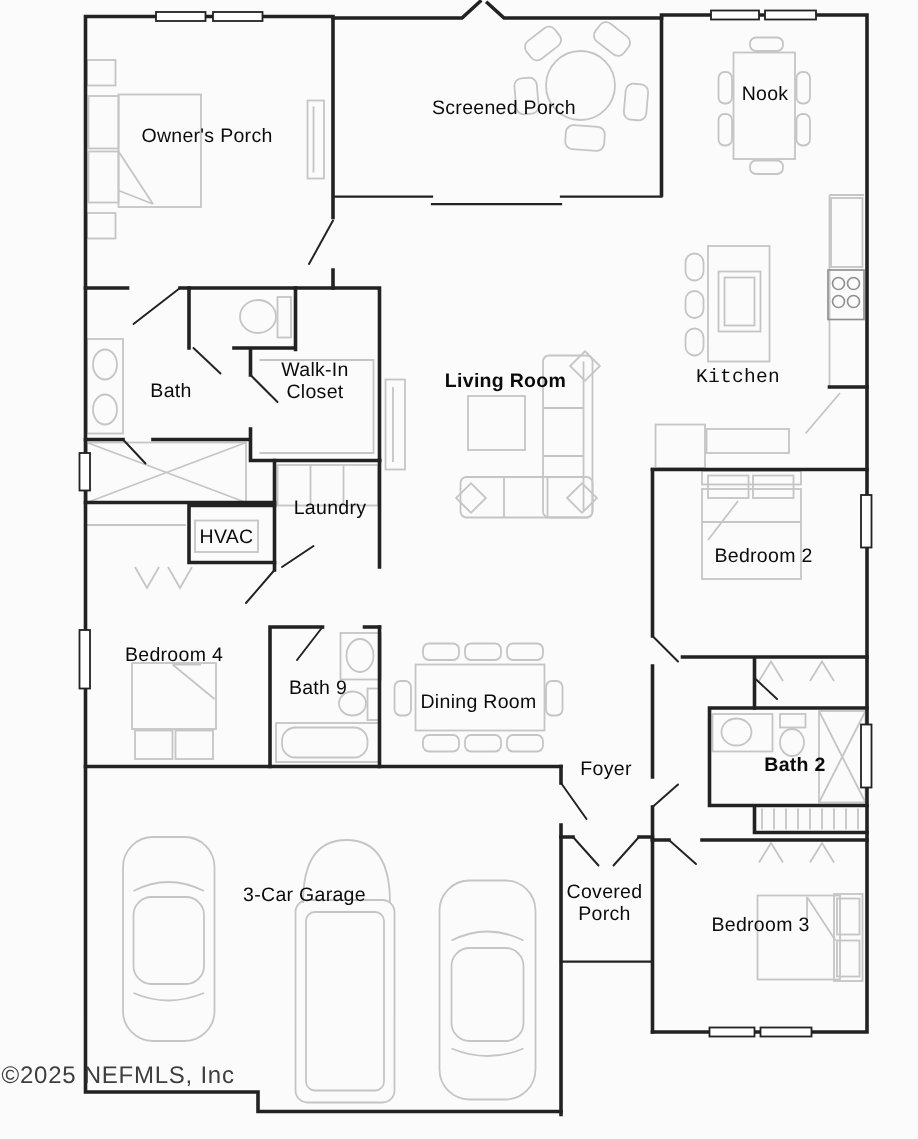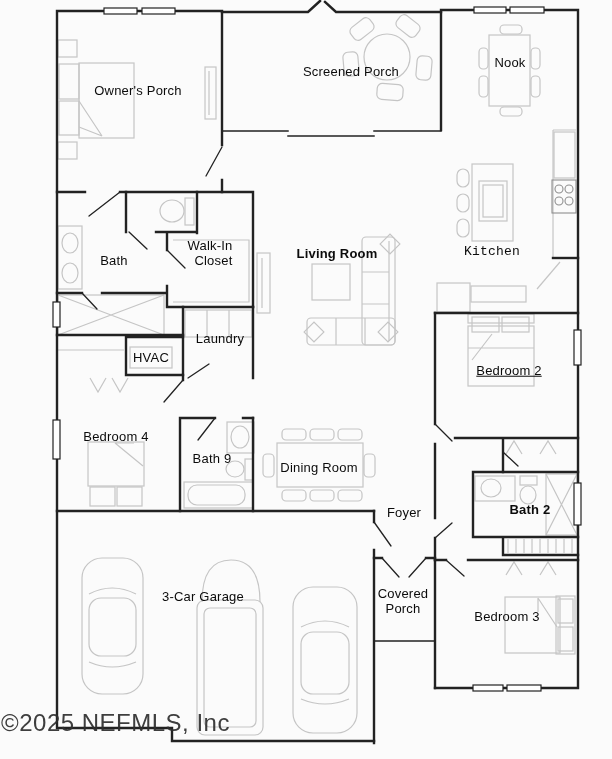--- a/index.html
+++ b/index.html
@@ -335,7 +335,7 @@
   </svg>
 
   <div class="room-label" style="left:138px;top:91px;">Owner's Porch</div>
-  <div class="room-label" style="left:351px;top:72px;">Screened Porch</div>
+  <div class="room-label" style="left:336px;top:72px;">Screened Porch</div>
   <div class="room-label" style="left:510px;top:63px;">Nook</div>
   <div class="room-label" style="left:114px;top:261px;">Bath</div>
   <div class="room-label" style="left:210px;top:254px;text-align:right;">Walk-In

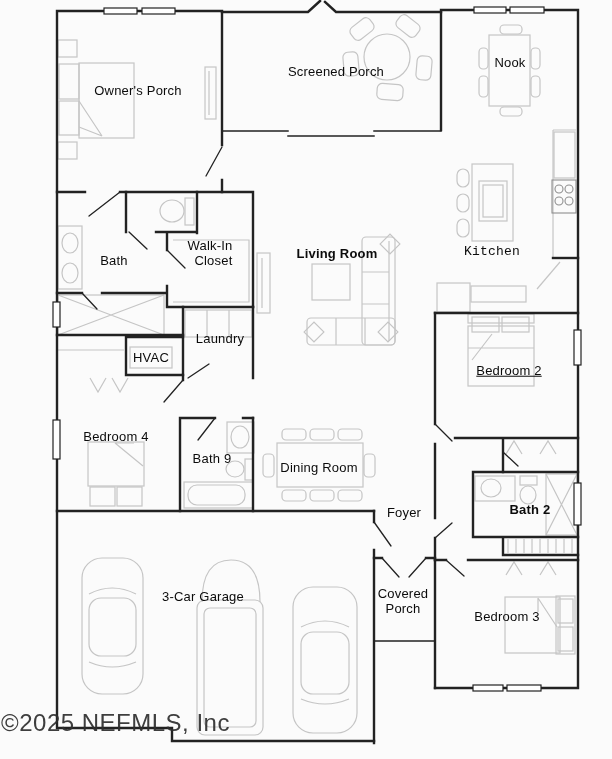--- a/index.html
+++ b/index.html
@@ -338,7 +338,7 @@
   <div class="room-label" style="left:336px;top:72px;">Screened Porch</div>
   <div class="room-label" style="left:510px;top:63px;">Nook</div>
   <div class="room-label" style="left:114px;top:261px;">Bath</div>
-  <div class="room-label" style="left:210px;top:254px;text-align:right;">Walk-In
+  <div class="room-label" style="left:210px;top:254px;">Walk-In
 Closet</div>
   <div class="room-label" style="left:337px;top:254px;font-weight:bold;">Living Room</div>
   <div class="room-label" style="left:492px;top:252px;font-family:Liberation Mono, monospace;">Kitchen</div>

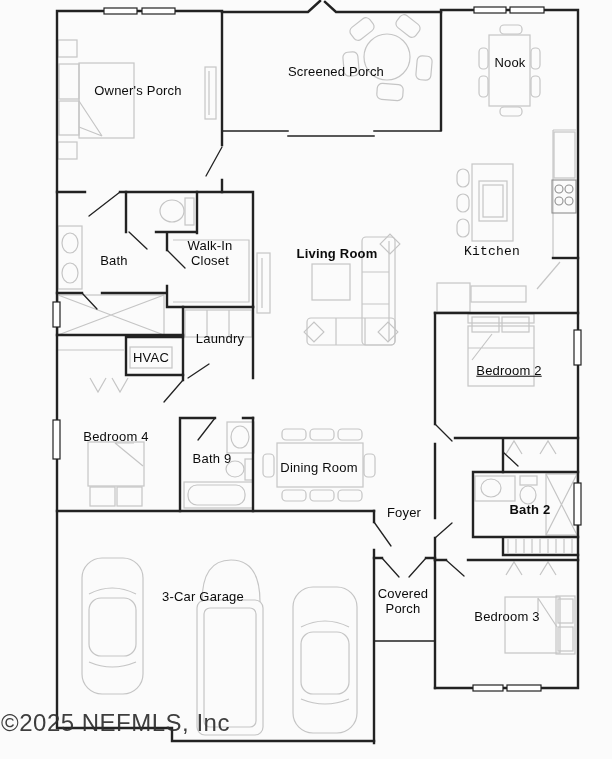--- a/index.html
+++ b/index.html
@@ -344,7 +344,7 @@
   <div class="room-label" style="left:492px;top:252px;font-family:Liberation Mono, monospace;">Kitchen</div>
   <div class="room-label" style="left:220px;top:339px;">Laundry</div>
   <div class="room-label" style="left:151px;top:358px;">HVAC</div>
-  <div class="room-label" style="left:509px;top:371px;text-decoration:underline;">Bedroom 2</div>
+  <div class="room-label" style="left:509px;top:371px;">Bedroom 2</div>
   <div class="room-label" style="left:116px;top:437px;">Bedroom 4</div>
   <div class="room-label" style="left:212px;top:459px;">Bath 9</div>
   <div class="room-label" style="left:319px;top:456px;margin-top:12px;">Dining Room</div>

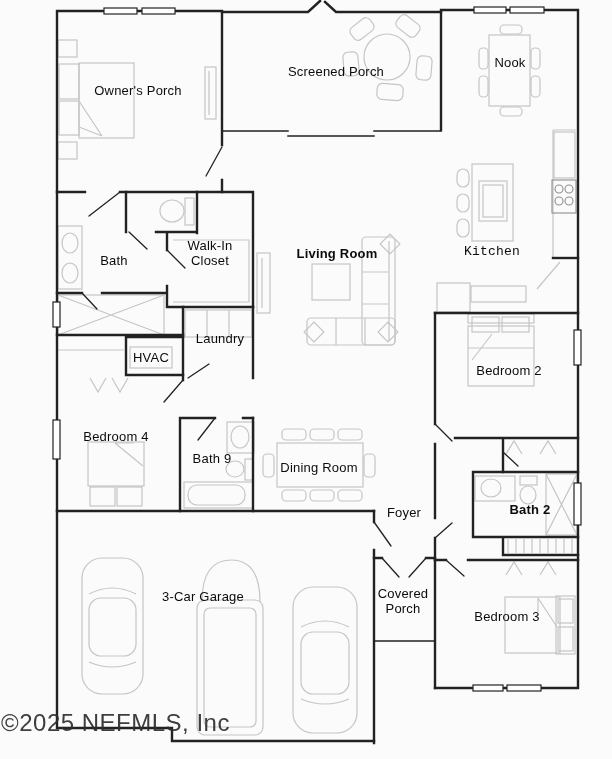--- a/index.html
+++ b/index.html
@@ -39,7 +39,7 @@
   .watermark{
     position:absolute;
     left:1px;top:709px;
-    font-size:24px;
+    font-size:16px;
     letter-spacing:.5px;
     color:var(--watermark);
     opacity:.92;

